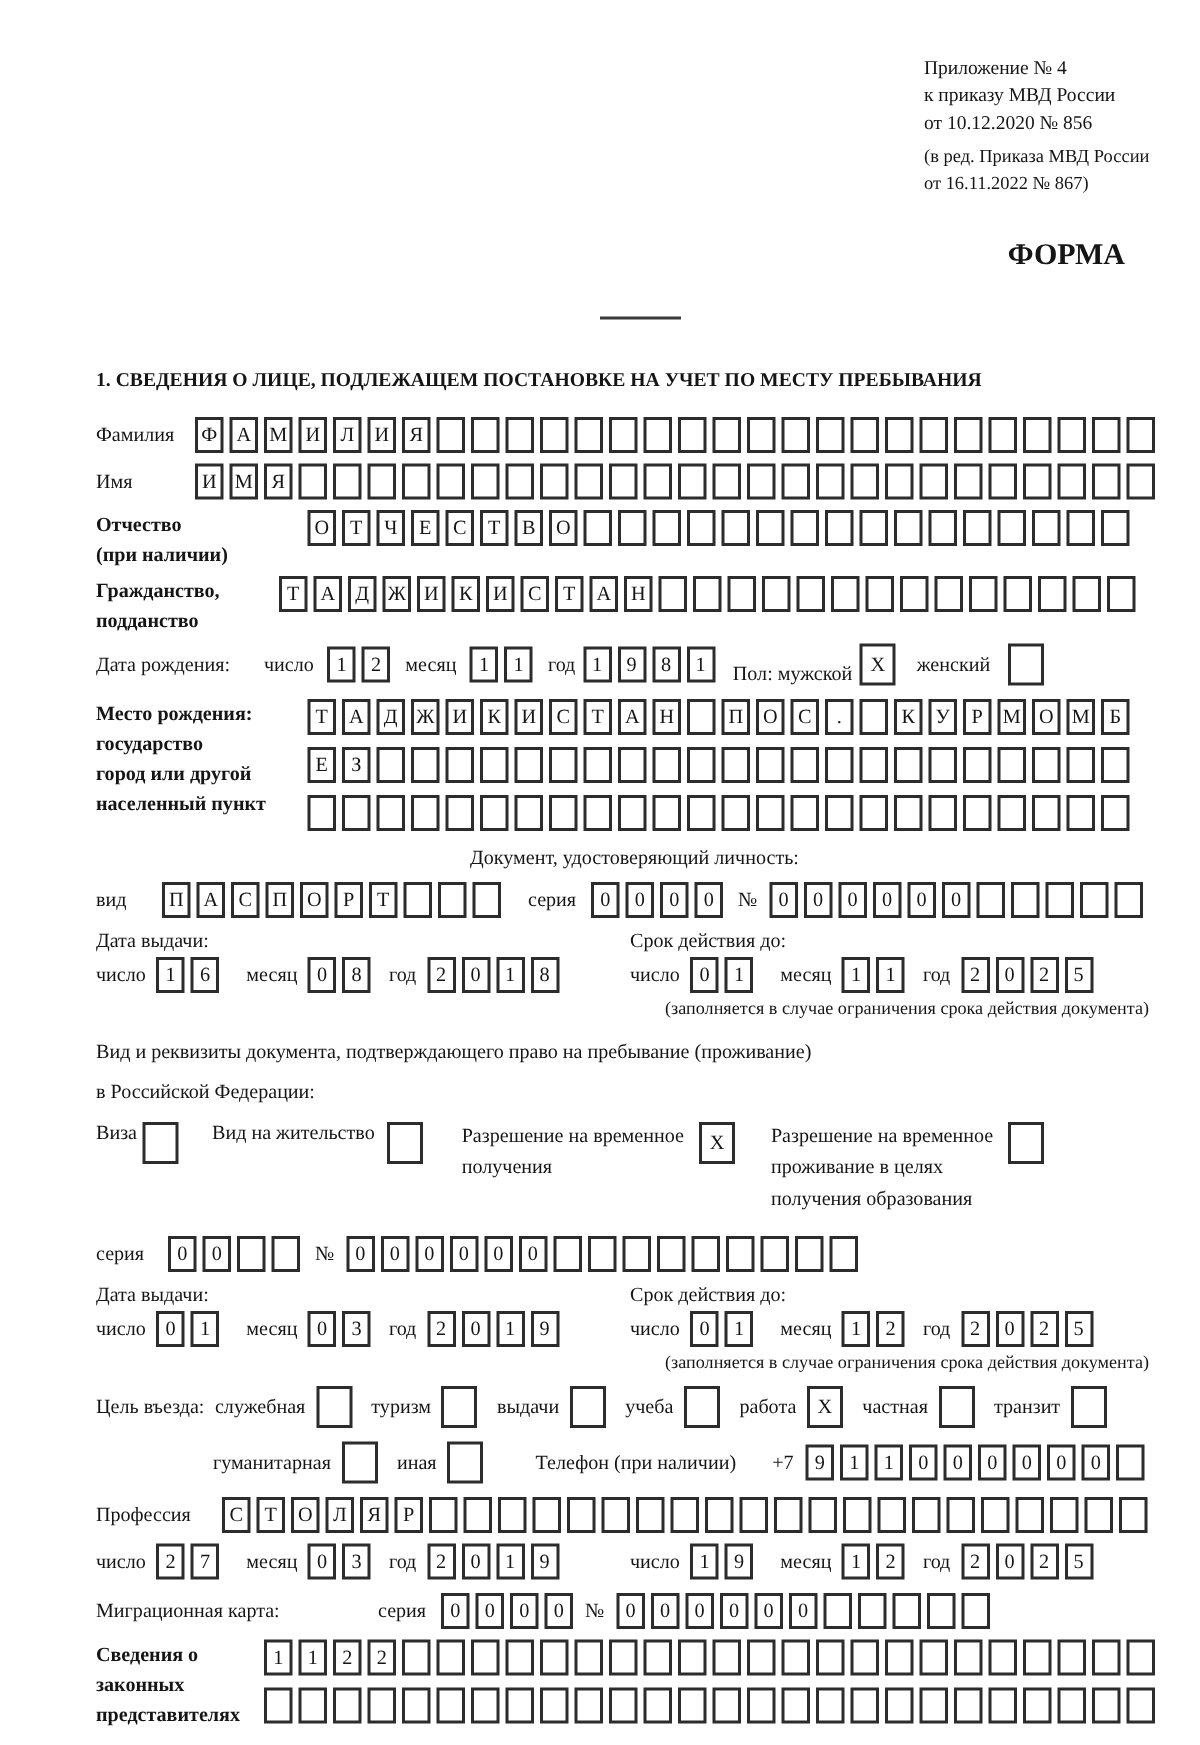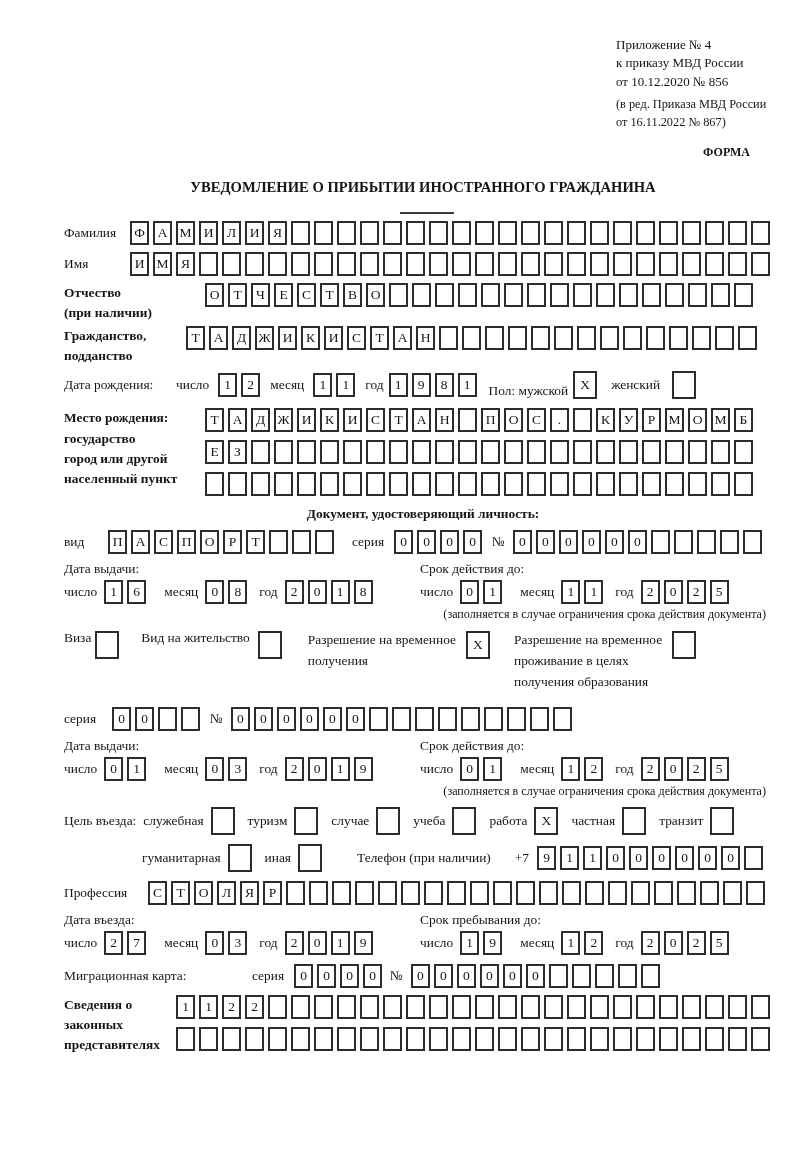--- a/index.html
+++ b/index.html
@@ -13,7 +13,7 @@
   
   .corner { margin-left:552px; width:200px; font-size:13px; line-height:1.42; }
   .corner .small { font-size:12.3px; margin-top:5px; line-height:1.4; }
-  .forma { text-align:right; padding-right:32px; font-weight:bold; font-size:12px; margin-top:14px; }
+  .forma { text-align:right; padding-right:32px; font-weight:bold; font-size:20px; margin-top:28px; }
 
   .title { text-align:center; font-weight:bold; font-size:14.6px; line-height:1.55; margin-top:16px; }
   .title-underline { display:inline-block; width:54px; border-bottom:2.2px solid #3a3a3a; height:12px; margin-left:8px; }

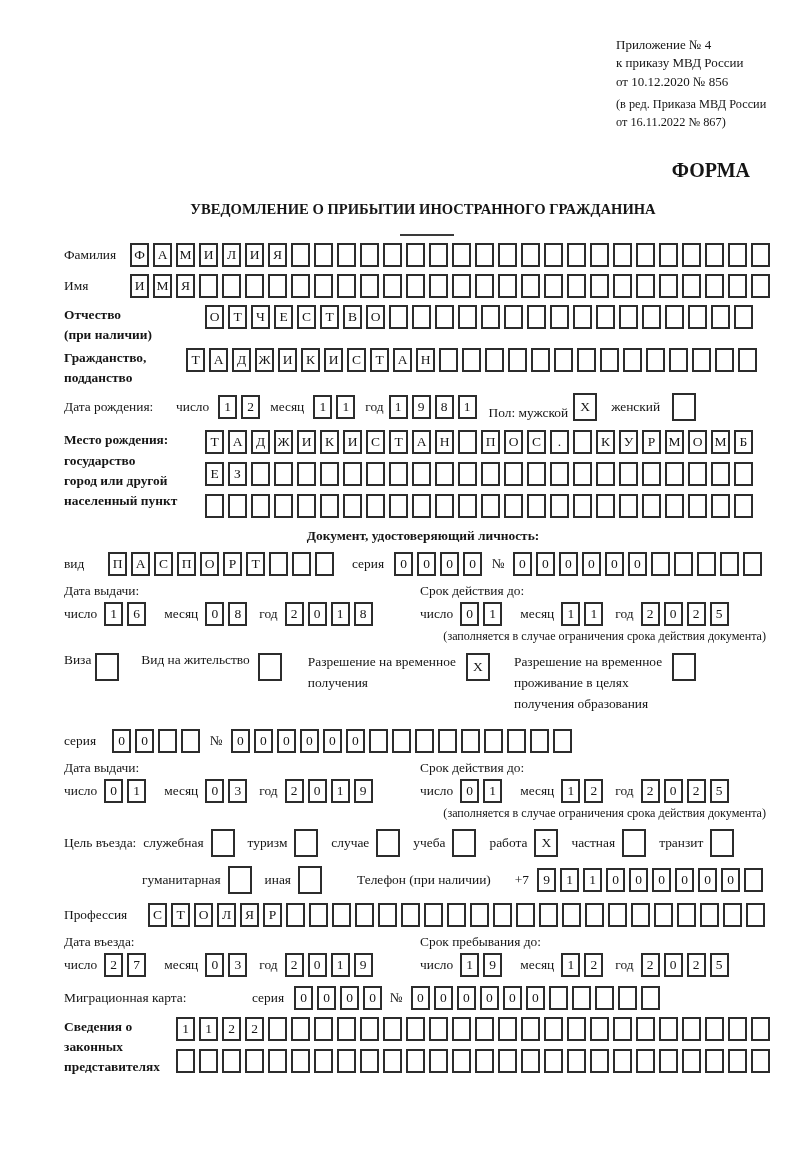--- a/index.html
+++ b/index.html
@@ -75,7 +75,6 @@
   <div class="forma">ФОРМА</div>
 
   <div class="title">
-    <div>УВЕДОМЛЕНИЕ О ПРИБЫТИИ ИНОСТРАННОГО ГРАЖДАНИНА</div>
     <div>
       <span class="title-underline"></span>
     </div>

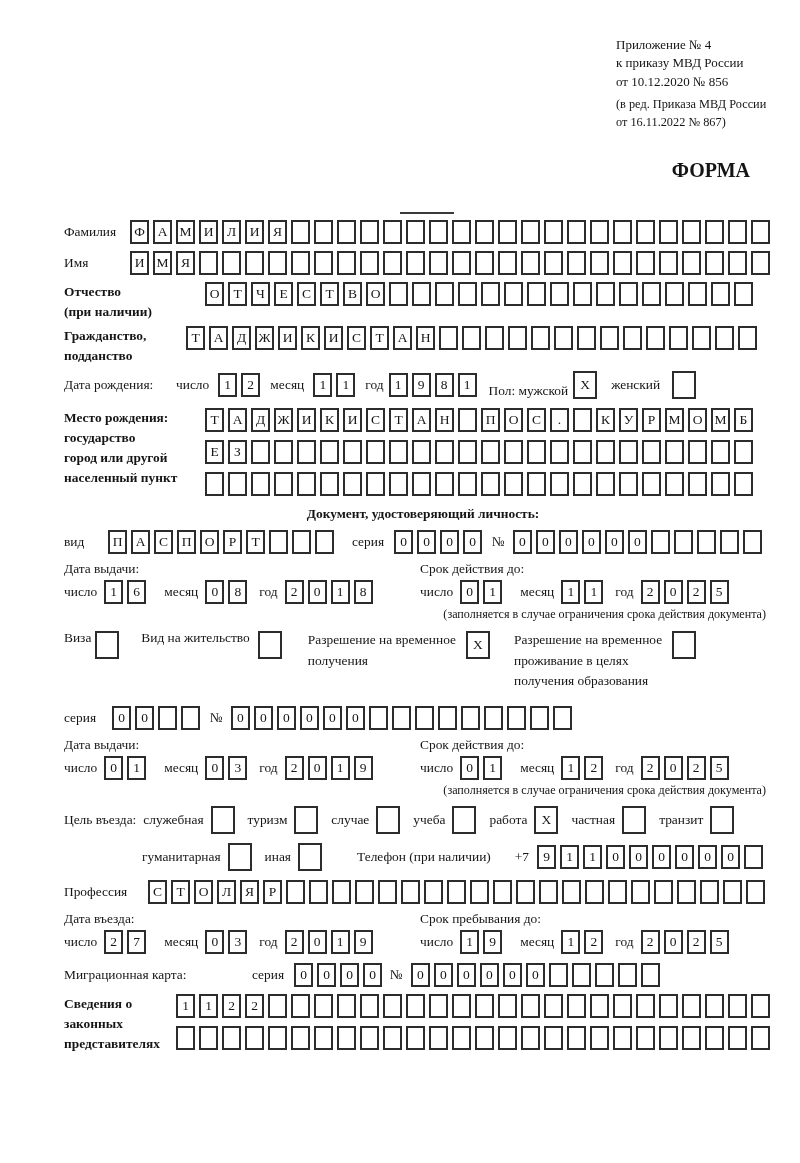--- a/index.html
+++ b/index.html
@@ -80,6 +80,7 @@
     </div>
   </div>
 
+  <div class="section-title">1. СВЕДЕНИЯ О ЛИЦЕ, ПОДЛЕЖАЩЕМ ПОСТАНОВКЕ НА УЧЕТ ПО МЕСТУ ПРЕБЫВАНИЯ</div>
 
   <div class="row">
     <span class="lbl" style="width:66px">Фамилия</span>

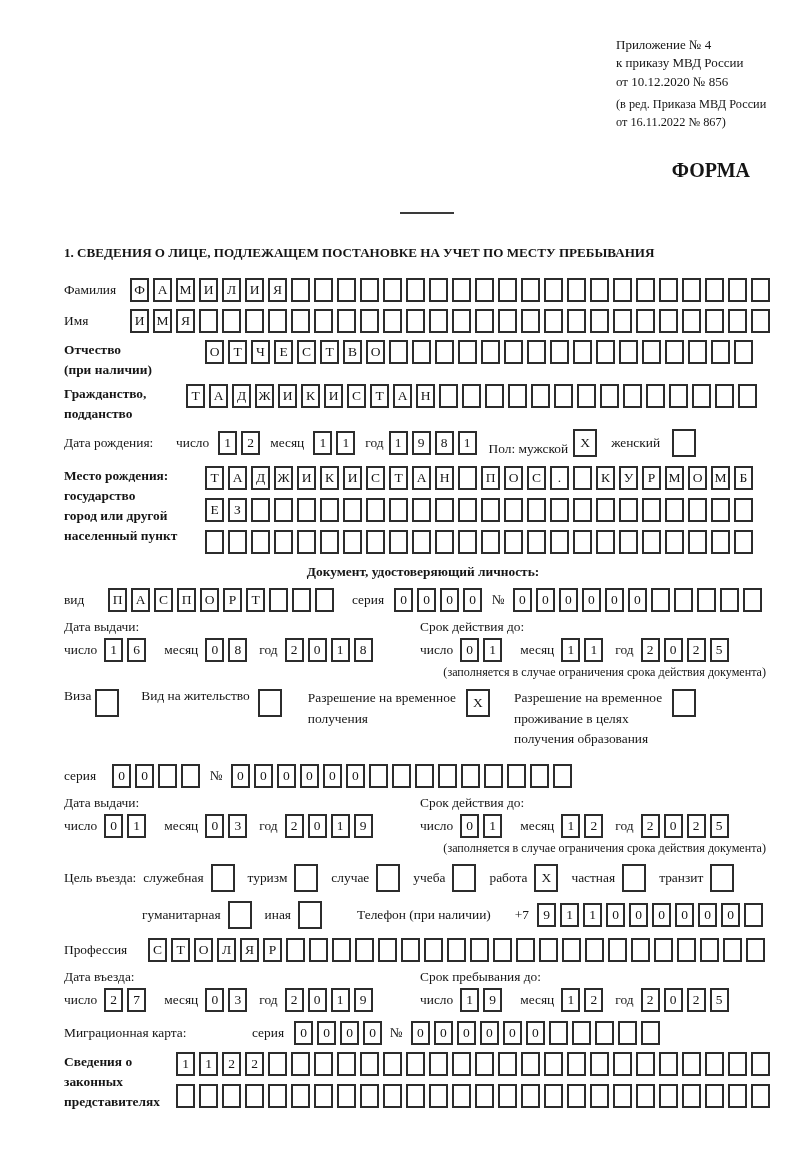--- a/index.html
+++ b/index.html
@@ -36,7 +36,7 @@
   .cells.cb .cell { width:24px; height:28px; }
   .cells.block { margin-bottom:8px; }
 
-  .center-head { text-align:center; font-weight:bold; font-size:13.4px; margin:10px 0 8px 0; }
+  .center-head { text-align:center; font-weight:normal; font-size:13.4px; margin:10px 0 8px 0; }
 
   .date-pair { display:flex; font-size:13.4px; margin-top:4px; }
   .dp-left { width:356px; flex:none; }

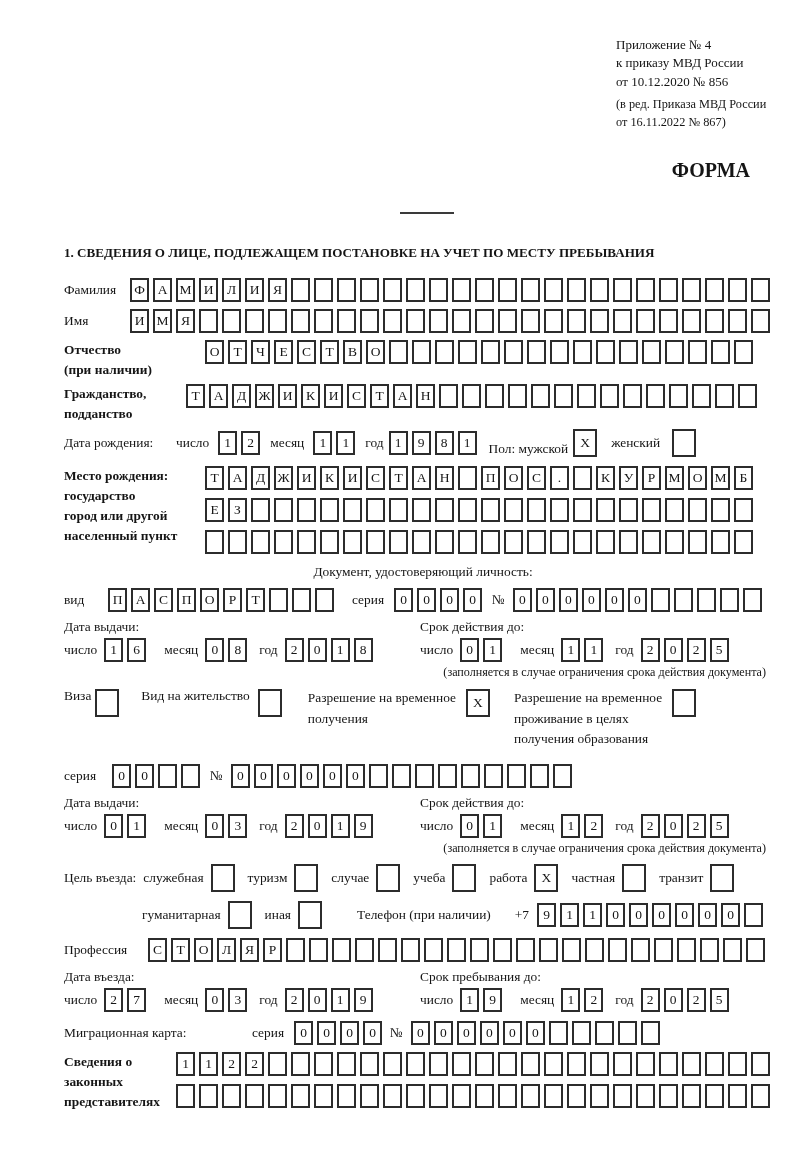--- a/index.html
+++ b/index.html
@@ -422,6 +422,10 @@
   </div>
   <div class="expiry-note">(заполняется в случае ограничения срока действия документа)</div>
 
+  <div class="para">
+    <div>Вид и реквизиты документа, подтверждающего право на пребывание (проживание)</div>
+    <div>в Российской Федерации:</div>
+  </div>
 
   <div class="cb-row">
     <span class="lbl" style="margin-right:4px">Виза</span>

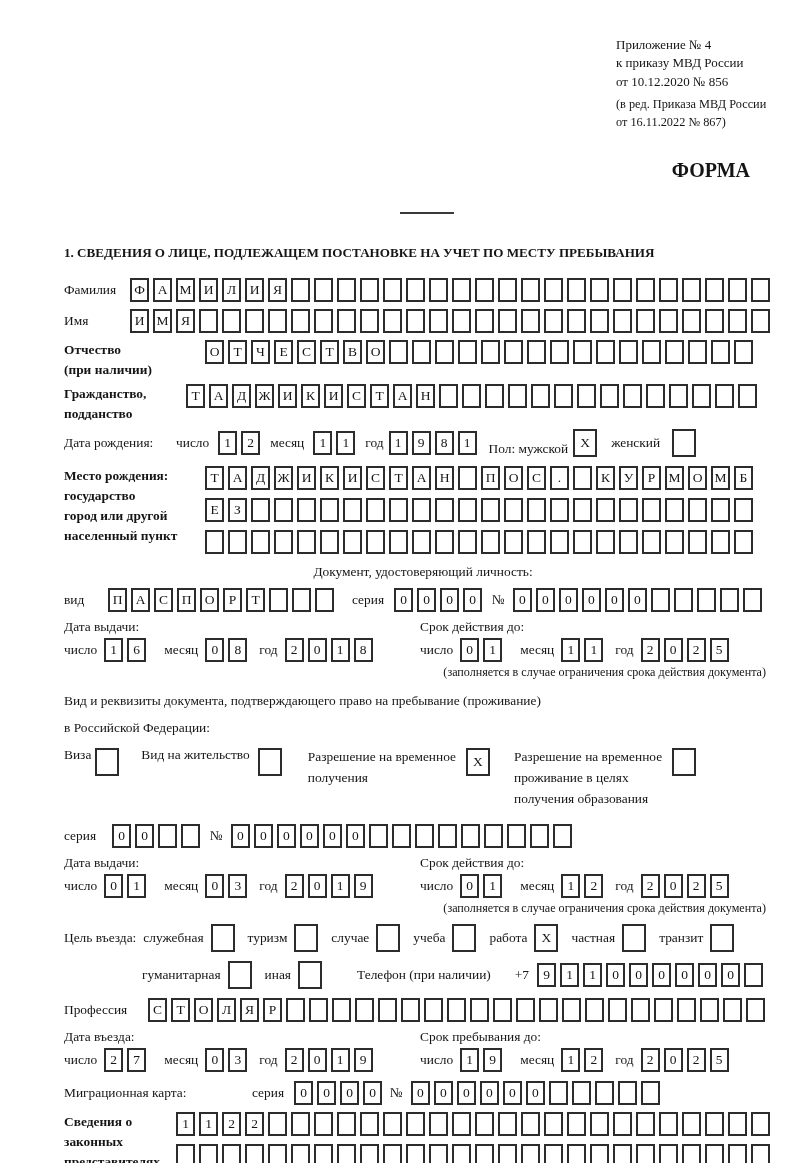--- a/index.html
+++ b/index.html
@@ -539,7 +539,7 @@
     <span class="cells cb">
         <span class="cell"></span>
       </span>
-    <span class="lbl">случае</span>
+    <span class="lbl">выдачи</span>
     <span class="cells cb">
         <span class="cell"></span>
       </span>

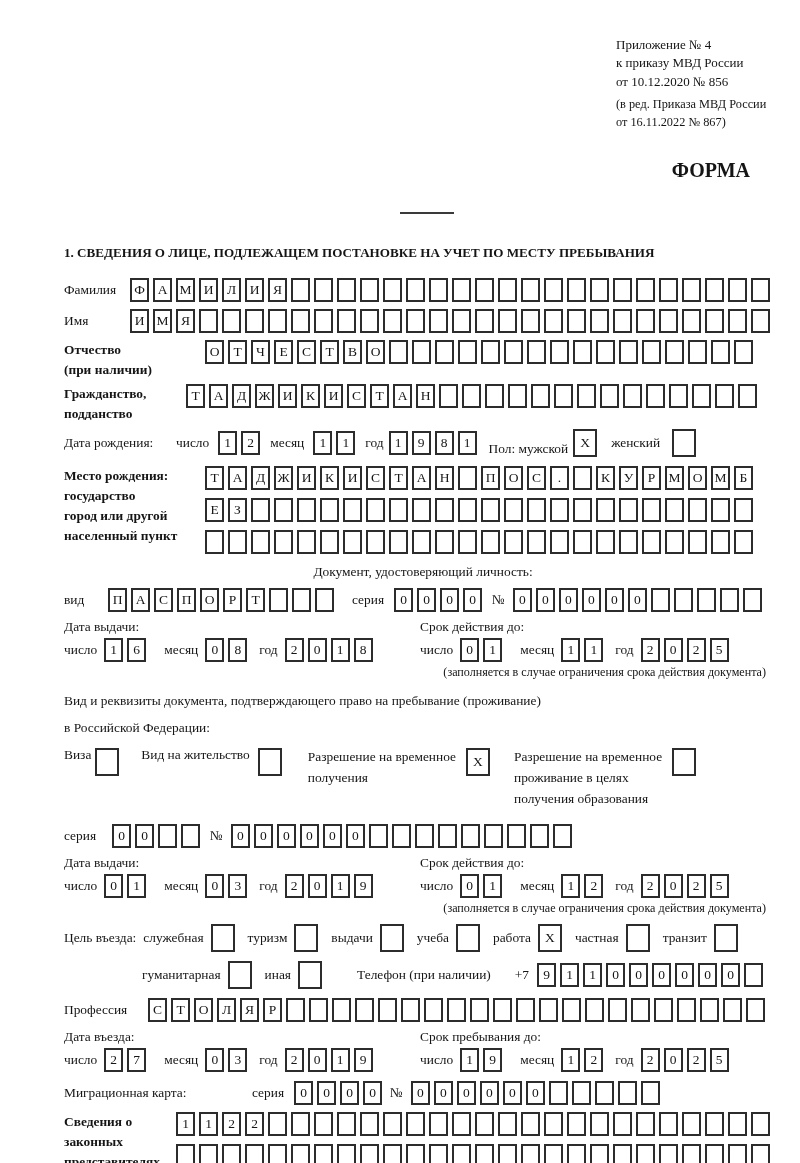--- a/index.html
+++ b/index.html
@@ -621,7 +621,6 @@
 
   <div class="date-pair">
     <div class="dp-left">
-      <div class="date-head">Дата въезда:</div>
       <div class="date-line">
         <span class="lbl">число</span>
         <span class="cells">

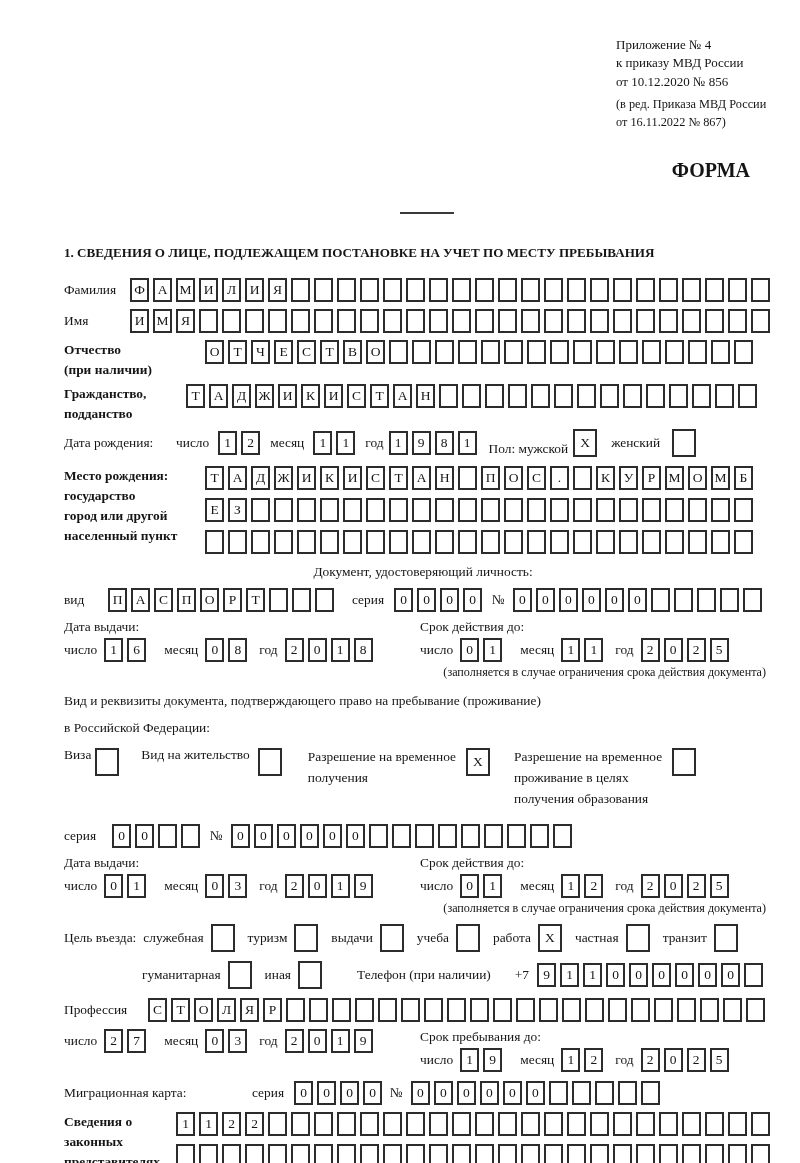--- a/index.html
+++ b/index.html
@@ -642,7 +642,6 @@
       </div>
     </div>
     <div class="dp-right">
-      <div class="date-head">Срок пребывания до:</div>
       <div class="date-line">
         <span class="lbl">число</span>
         <span class="cells">

